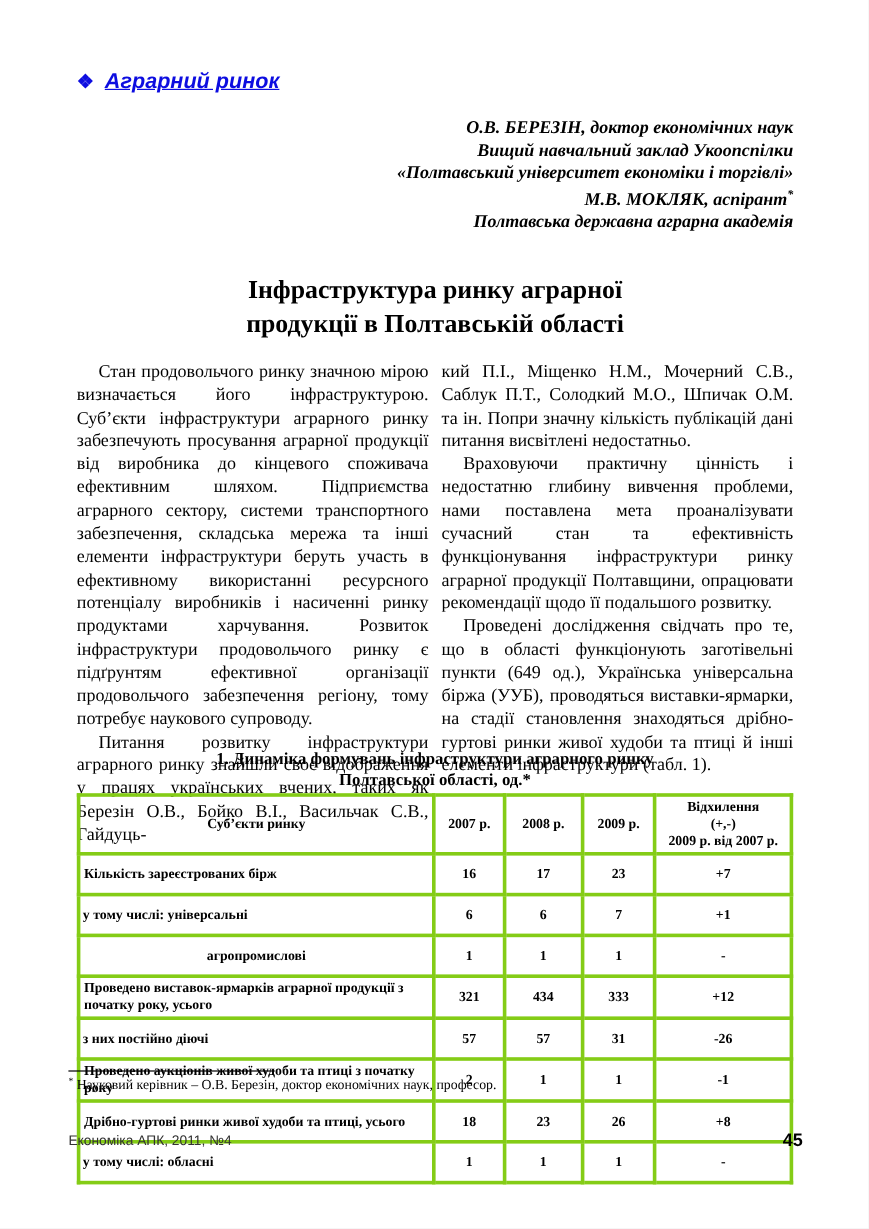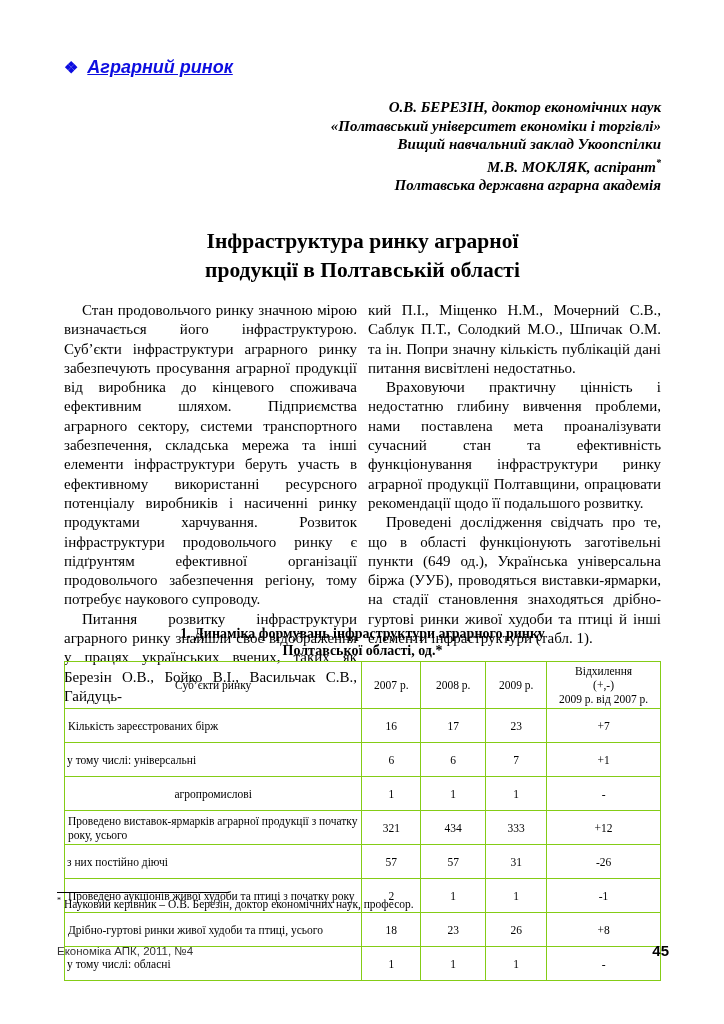--- a/index.html
+++ b/index.html
@@ -108,8 +108,8 @@
 
   <div class="authors">
     <div>О.В. БЕРЕЗІН, доктор економічних наук</div>
+    <div>Вищий навчальний заклад Укоопспілки</div>
     <div>«Полтавський університет економіки і торгівлі»</div>
-    <div>Вищий навчальний заклад Укоопспілки</div>
     <div><span>М.В. МОКЛЯК, аспірант</span><sup>*</sup></div>
     <div>Полтавська державна аграрна академія</div>
   </div>

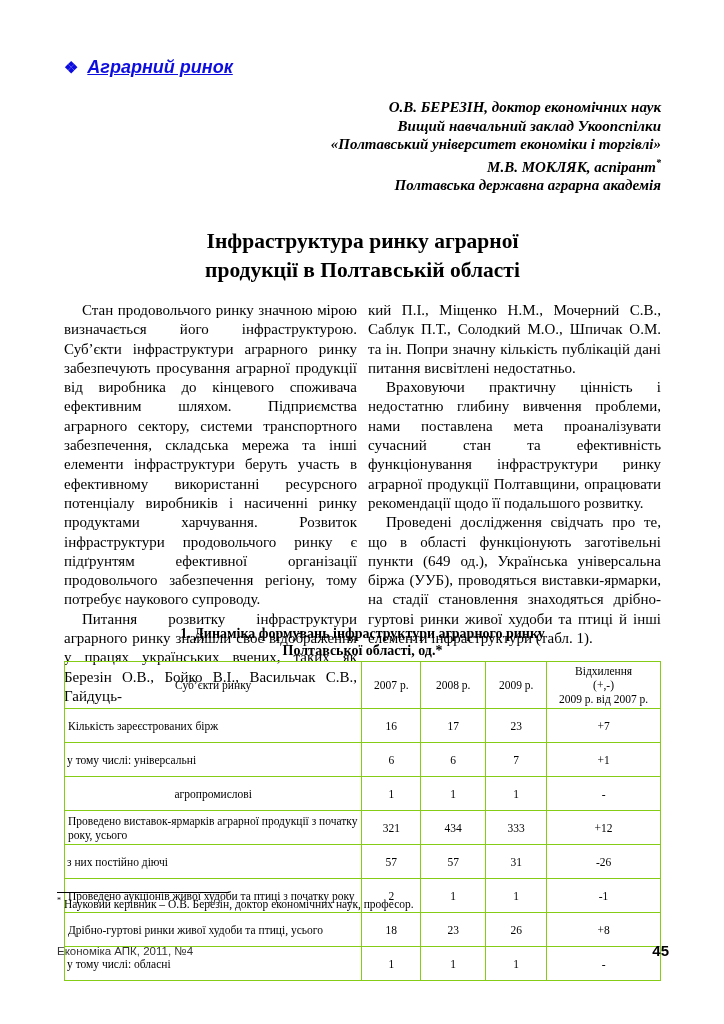--- a/index.html
+++ b/index.html
@@ -61,9 +61,9 @@
     font-size:11.5px; line-height:14px;
   }
   .data-table th, .data-table td {
-    border:1px solid #84cc16;
+    border:3px solid #84cc16;
     padding:2px 3px;
-    font-weight:normal;
+    font-weight:bold;
     vertical-align:middle;
   }
   .data-table th { text-align:center; height:44px; }

